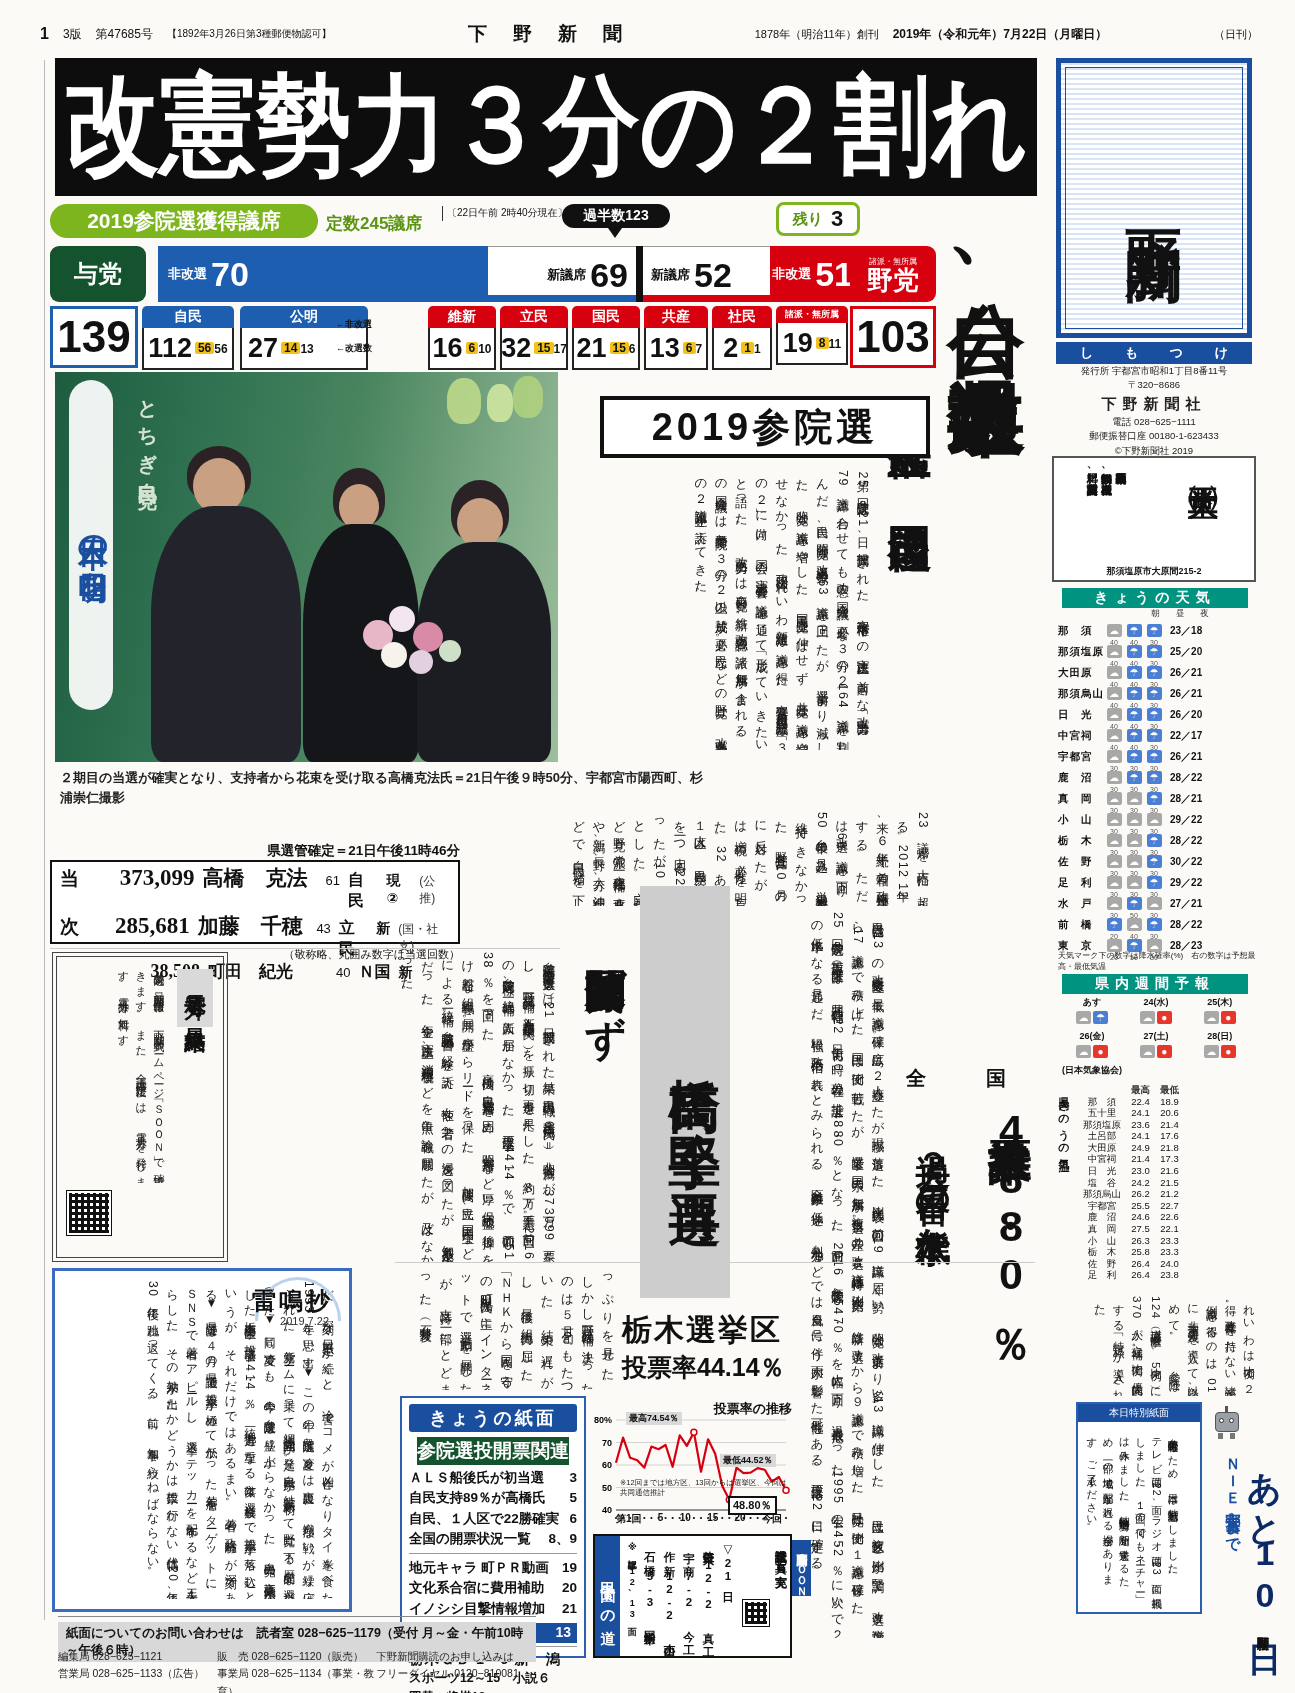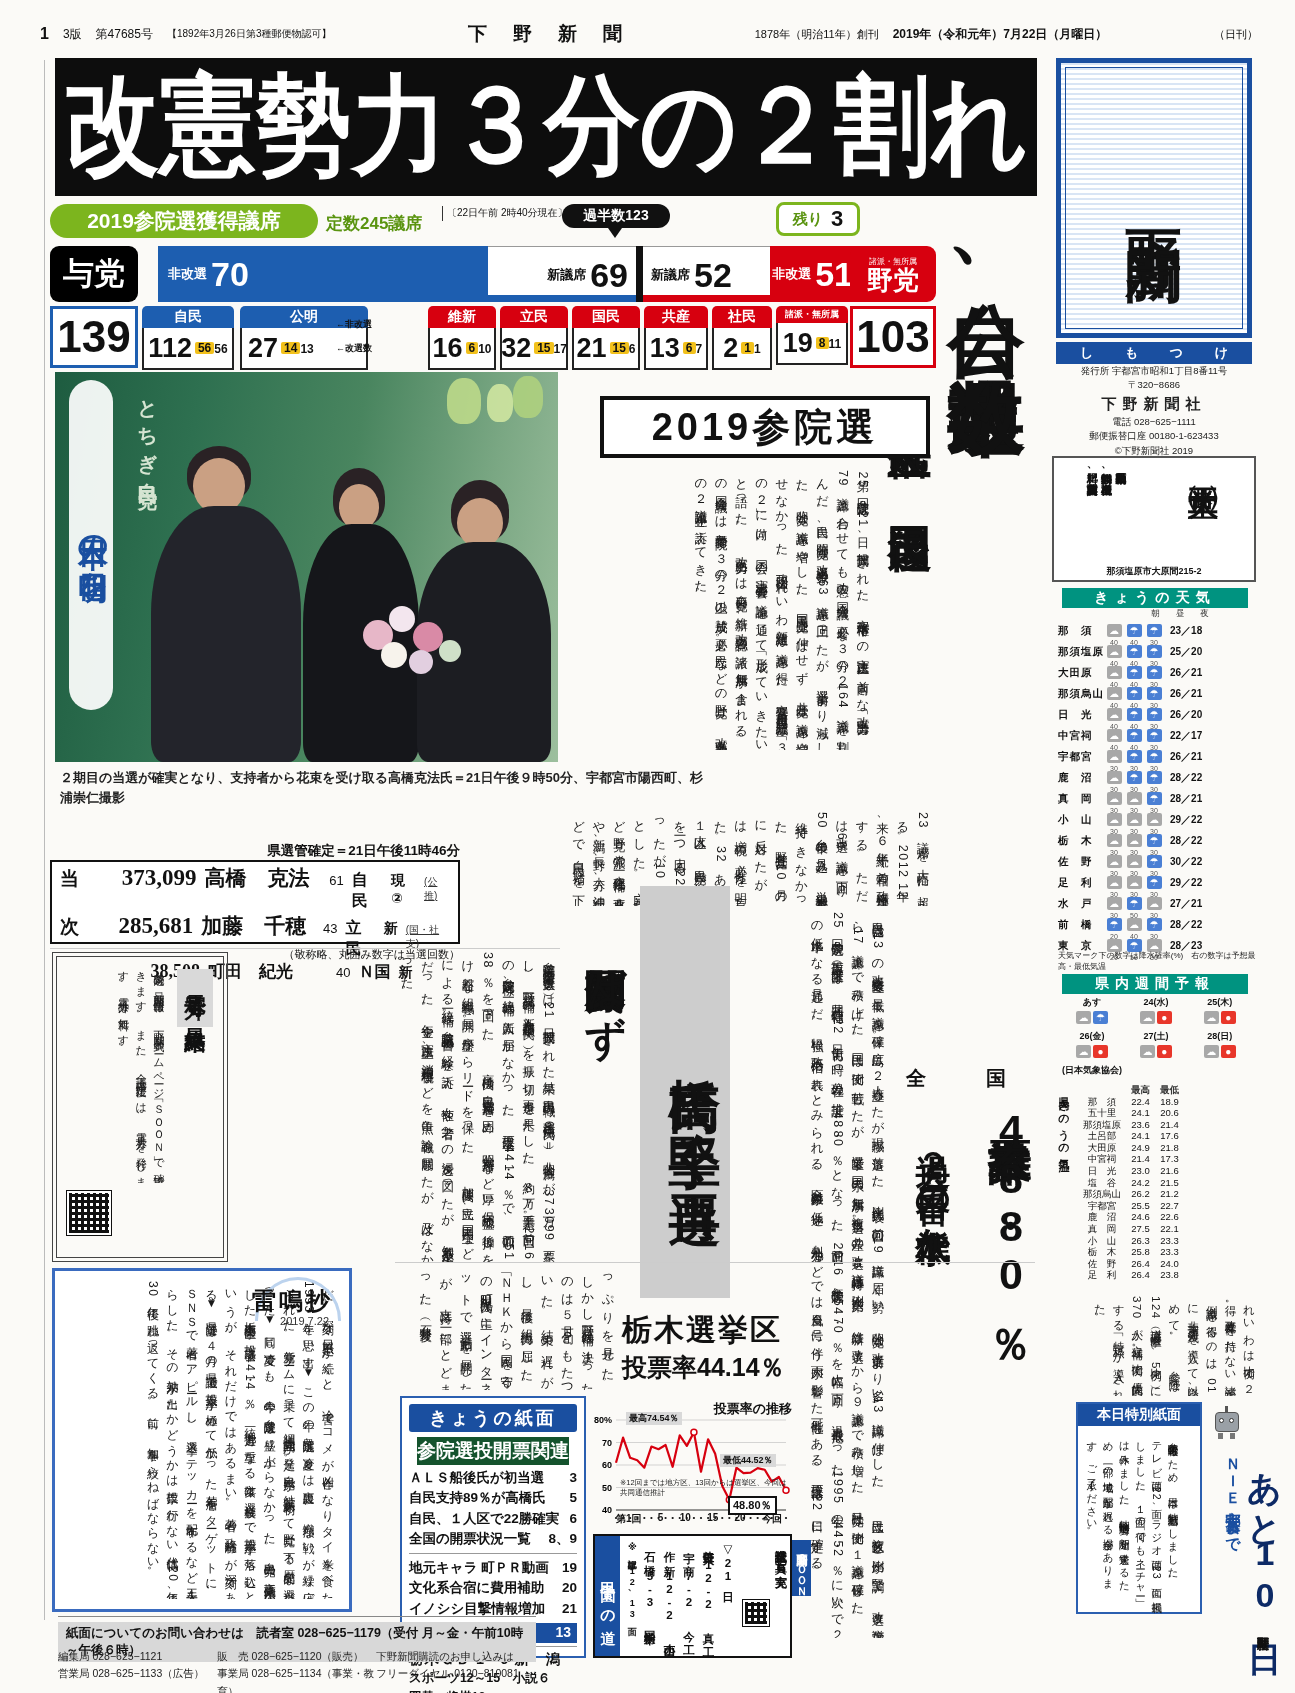--- a/index.html
+++ b/index.html
@@ -27,7 +27,7 @@
   .kah-tri { left:558px; top:26px; width:0; height:0; border-left:7px solid transparent; border-right:7px solid transparent; border-top:10px solid #111; }
   .nokori { left:726px; top:0px; width:84px; height:34px; border:3px solid #7cb51e; border-radius:8px; background:#fff; display:flex; align-items:center; justify-content:center; gap:8px; font-weight:900; }
   .nokori .lb { color:#5a9410; font-size:15px; } .nokori .n { font-size:22px; }
-  .yoto-box { left:0; top:44px; width:88px; height:56px; background:#000000; border-radius:9px; color:#fff; display:flex; align-items:center; justify-content:center; font-size:31px; font-weight:900; }
+  .yoto-box { left:0; top:44px; width:96px; height:56px; background:#14532d; border-radius:9px; color:#fff; display:flex; align-items:center; justify-content:center; font-size:24px; font-weight:900; }
   .yato-box { left:800px; top:44px; width:86px; height:56px; background:#d7000f; border-radius:9px; color:#fff; display:flex; flex-direction:column; align-items:center; justify-content:center; }
   .yato-box .micro { font-size:8px; } .yato-box .big { font-size:26px; font-weight:900; line-height:1; }
   .num139 { left:0; top:104px; width:88px; height:62px; background:#fff; border:3px solid #1d5eb0; display:flex; align-items:center; justify-content:center; font-size:44px; font-weight:900; }

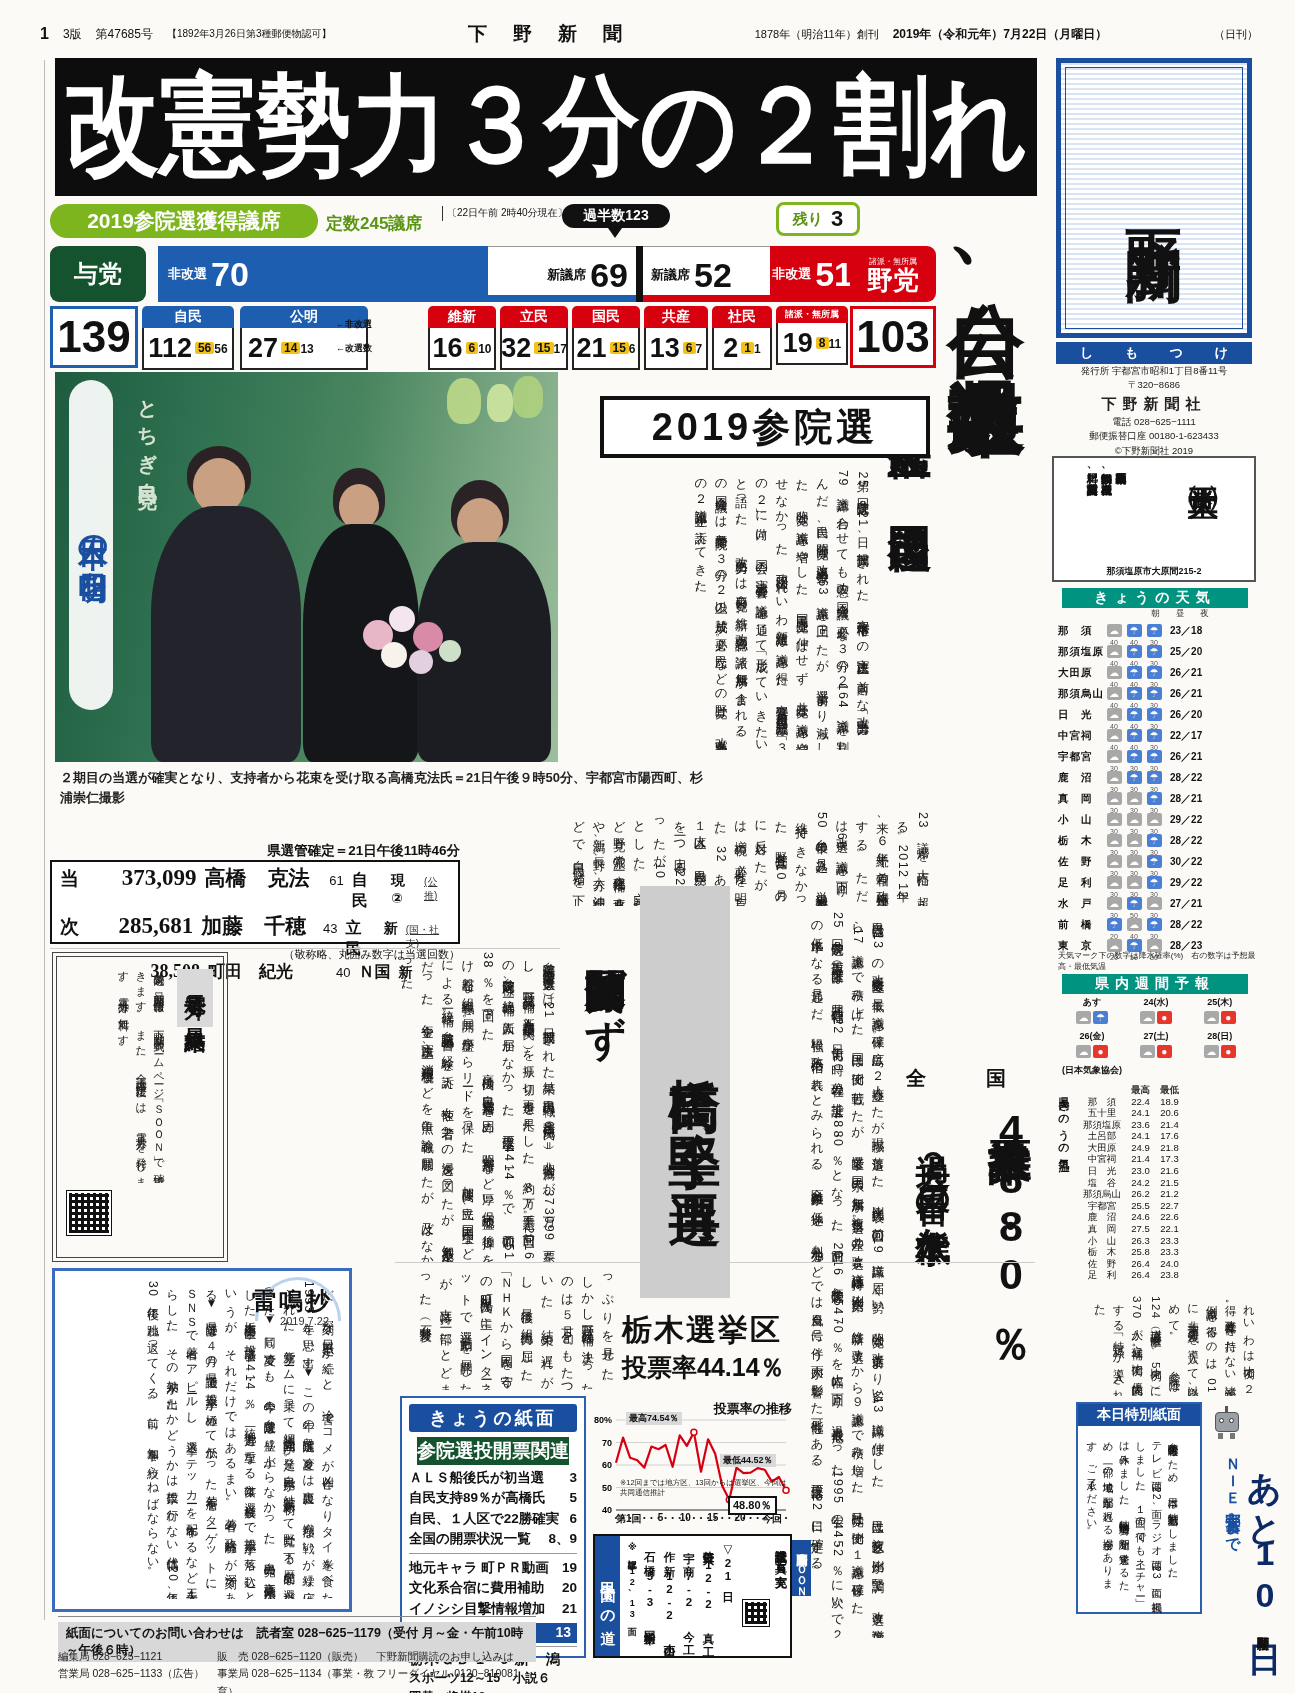--- a/index.html
+++ b/index.html
@@ -71,7 +71,7 @@
   .res-votes { width:108px; font-size:23px; font-weight:bold; font-family:"Liberation Serif",serif; text-align:right; }
   .res-name { width:120px; font-size:21px; font-weight:900; }
   .res-age { font-size:13px; } .res-party { font-size:16px; font-weight:900; } .res-st { font-size:14px; font-weight:bold; }
-  .res-note { font-size:10px; color:#333;text-decoration:underline; }
+  .res-note { font-size:12px; color:#333; }
   #res-ft { left:150px; top:947px; width:310px; text-align:right; font-size:11px; }
   #gogai { left:52px; top:952px; width:176px; height:310px; border:1px solid #444; outline:1px solid #444; outline-offset:-5px; padding:10px; }
   .gogai-title { position:absolute; right:14px; top:16px; writing-mode:vertical-rl; text-orientation:upright; font-size:21px; font-weight:900; background:#d9d9d9; padding:8px 4px; letter-spacing:2px; }

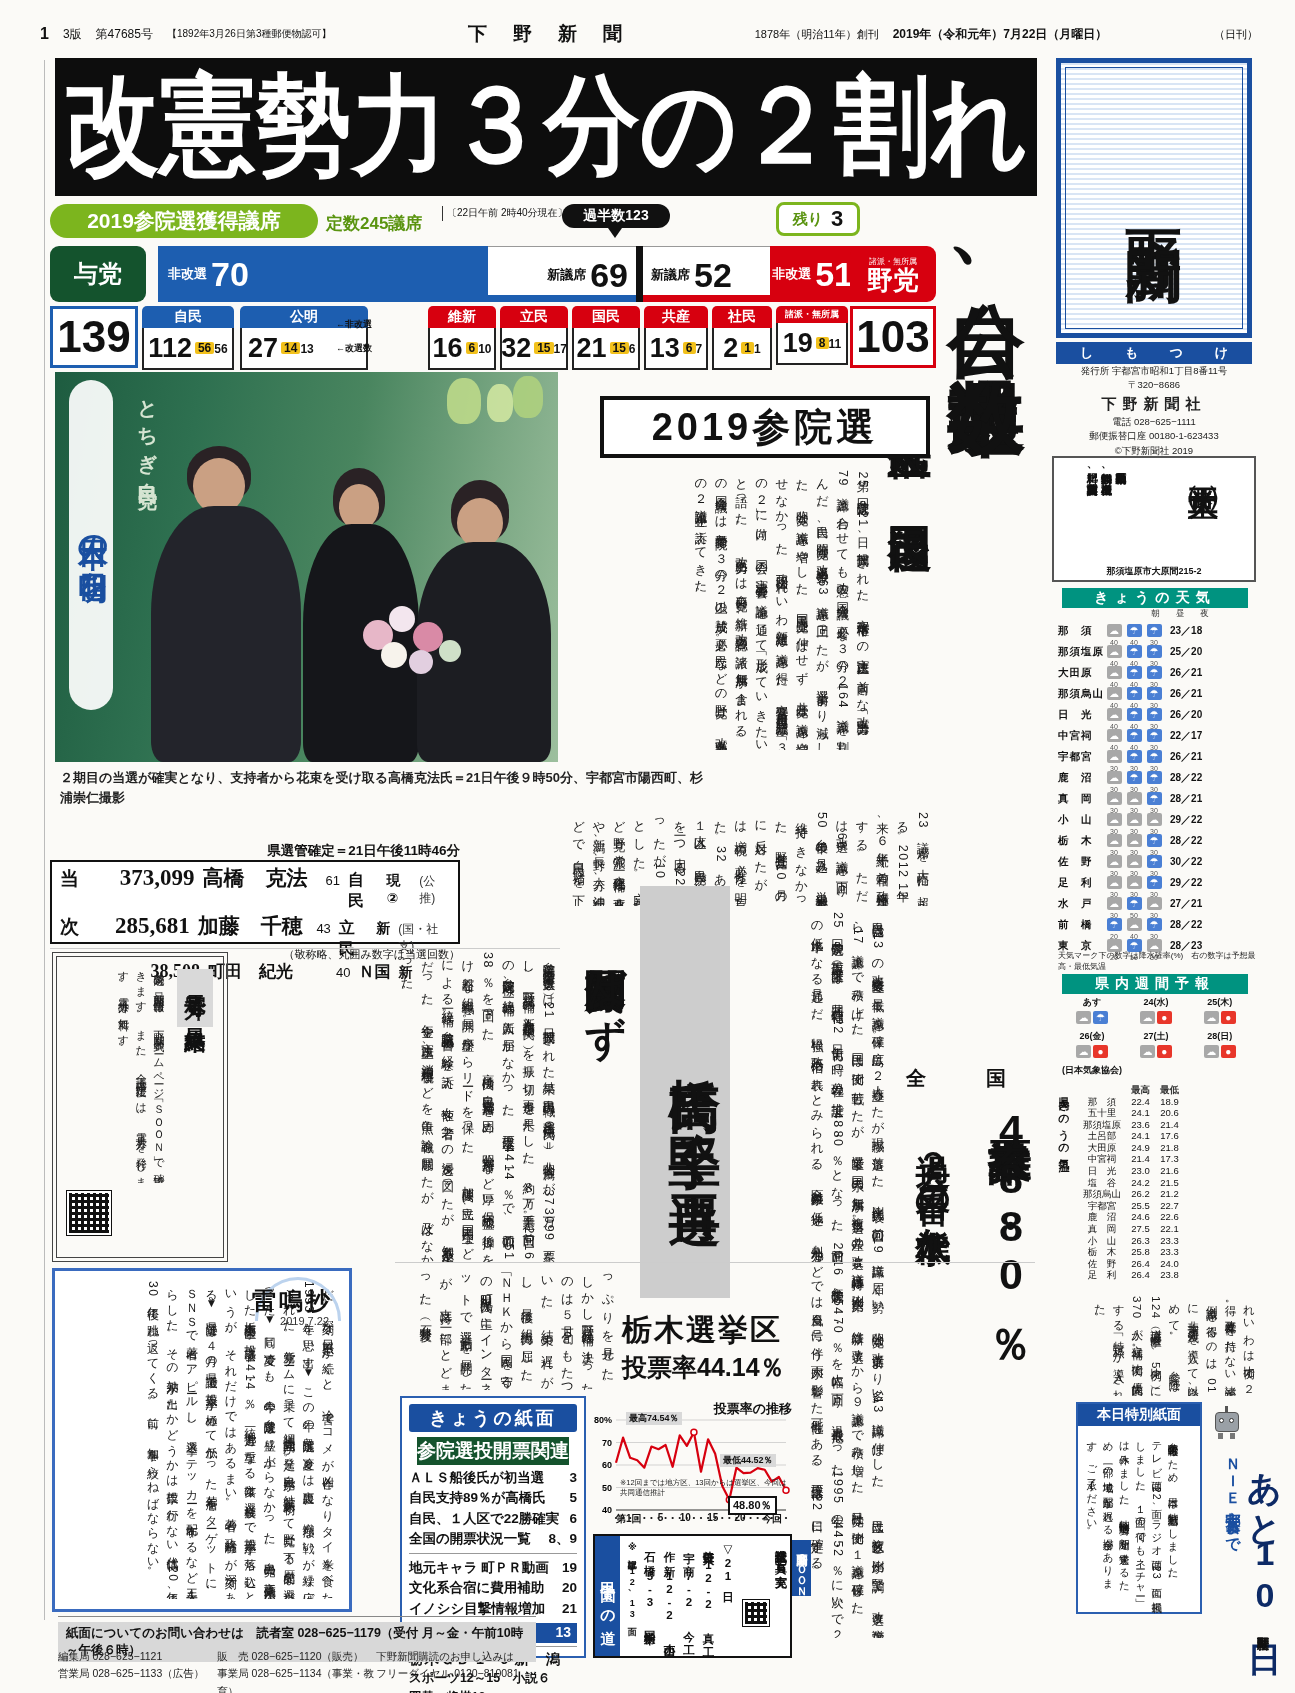--- a/index.html
+++ b/index.html
@@ -143,7 +143,7 @@
   #temps .hd td { font-weight:bold; color:#333; }
   #rcont { left:10px; top:1238px; width:206px; height:100px; }
   #special { left:34px; top:1344px; width:126px; height:212px; border:2.5px solid #2b5fb0; background:#fff; }
-  #special .hd { background:#1a4fa0; color:#fff; font-size:14px; font-weight:700; text-align:center; padding:2px 0; }
+  #special .hd { background:#1a4fa0; color:#fff; font-size:10px; font-weight:400; text-align:center; padding:2px 0; }
   #special .bd { writing-mode:vertical-rl; text-orientation:mixed; font-size:10.5px; line-height:1.55; padding:8px 6px; height:178px; letter-spacing:1px; }
   #robot { left:170px; top:1346px; width:30px; height:36px; }
   #robot .bodyp { position:absolute; left:3px; top:8px; width:24px; height:20px; background:#9aa0a6; border-radius:4px; border:1px solid #555; }

